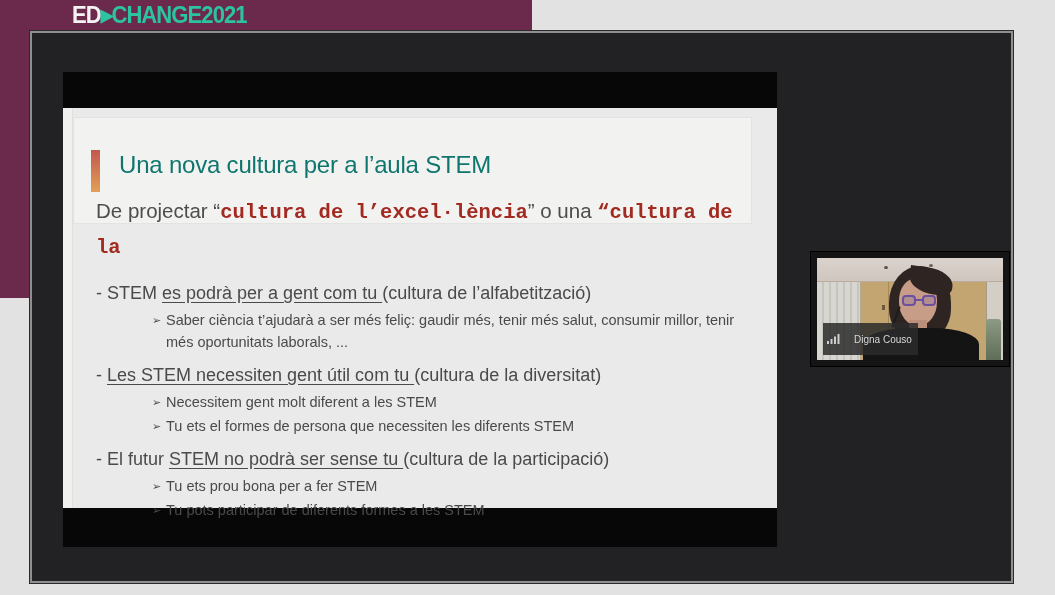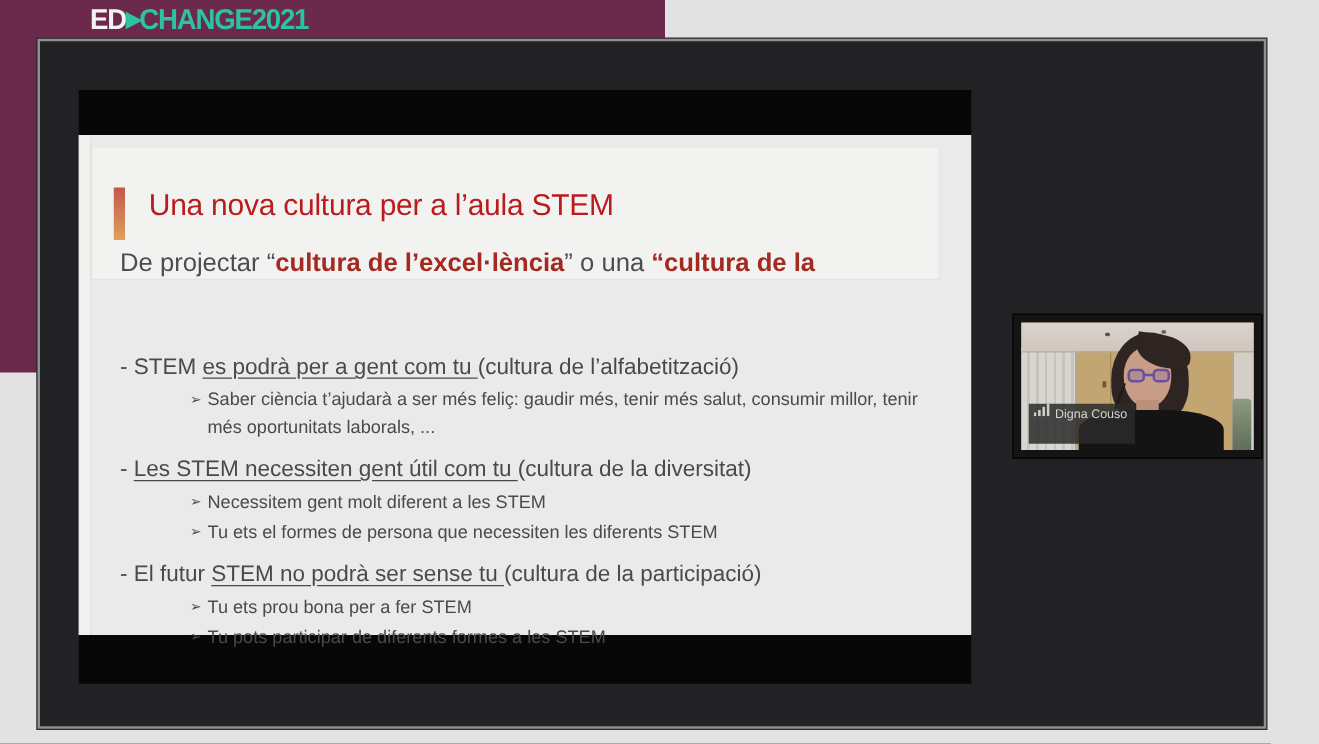--- a/index.html
+++ b/index.html
@@ -55,7 +55,7 @@
   }
   .slide-title {
     position:absolute; left:56px; top:40px;
-    font-size:24px; line-height:34px; color:#b91c1c; letter-spacing:-.2px;
+    font-size:24px; line-height:34px; color:#0f766e; letter-spacing:-.2px;
     white-space:nowrap;
   }
   .intro {

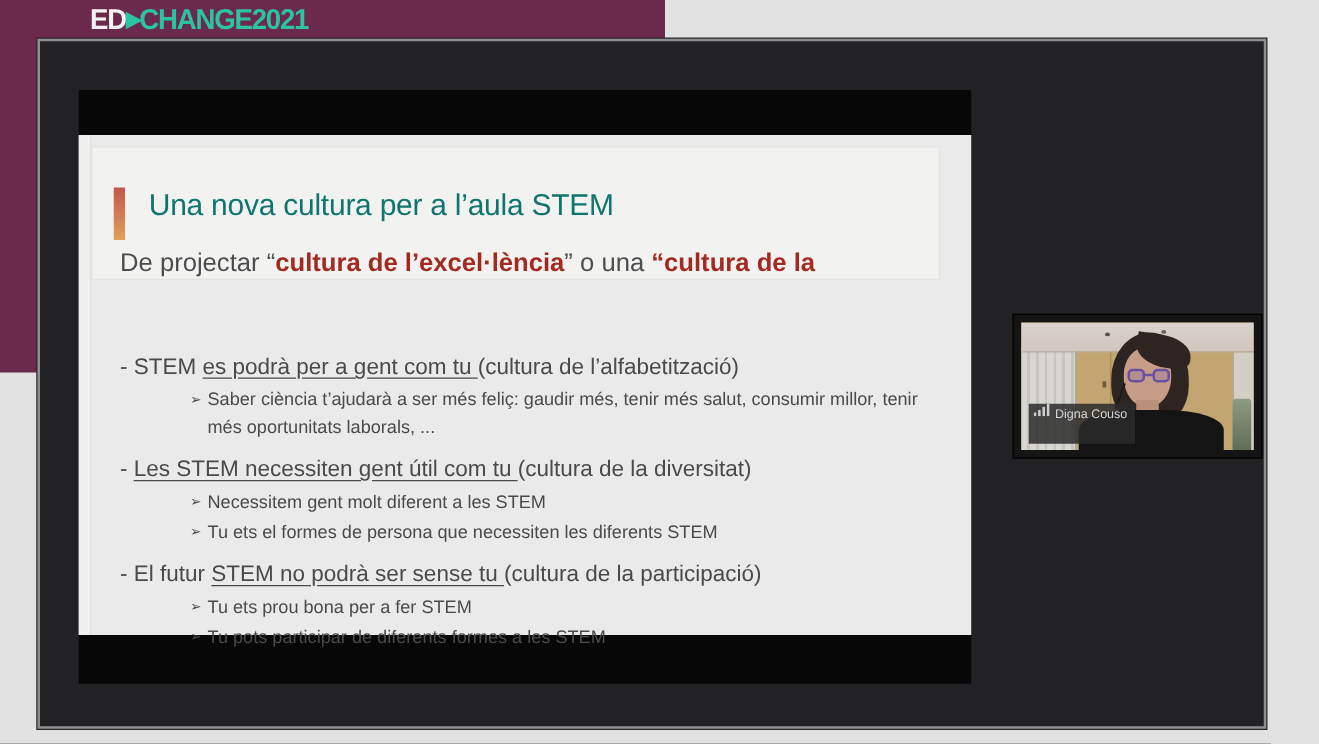--- a/index.html
+++ b/index.html
@@ -62,7 +62,7 @@
     position:absolute; left:33px; top:86px; width:668px;
     font-size:20.5px; line-height:33px; color:#4d4d4d;
   }
-  .intro .red, .bullet-main .red { color:#a22a21; font-weight:bold; }
+  .intro .red, .bullet-main .red { color:#a22a21; font-weight:bold;font-family:Liberation Mono, monospace; }
   .und { text-decoration:underline; text-underline-offset:3px; }
   .bullets {
     position:absolute; left:33px; top:172px; width:670px;

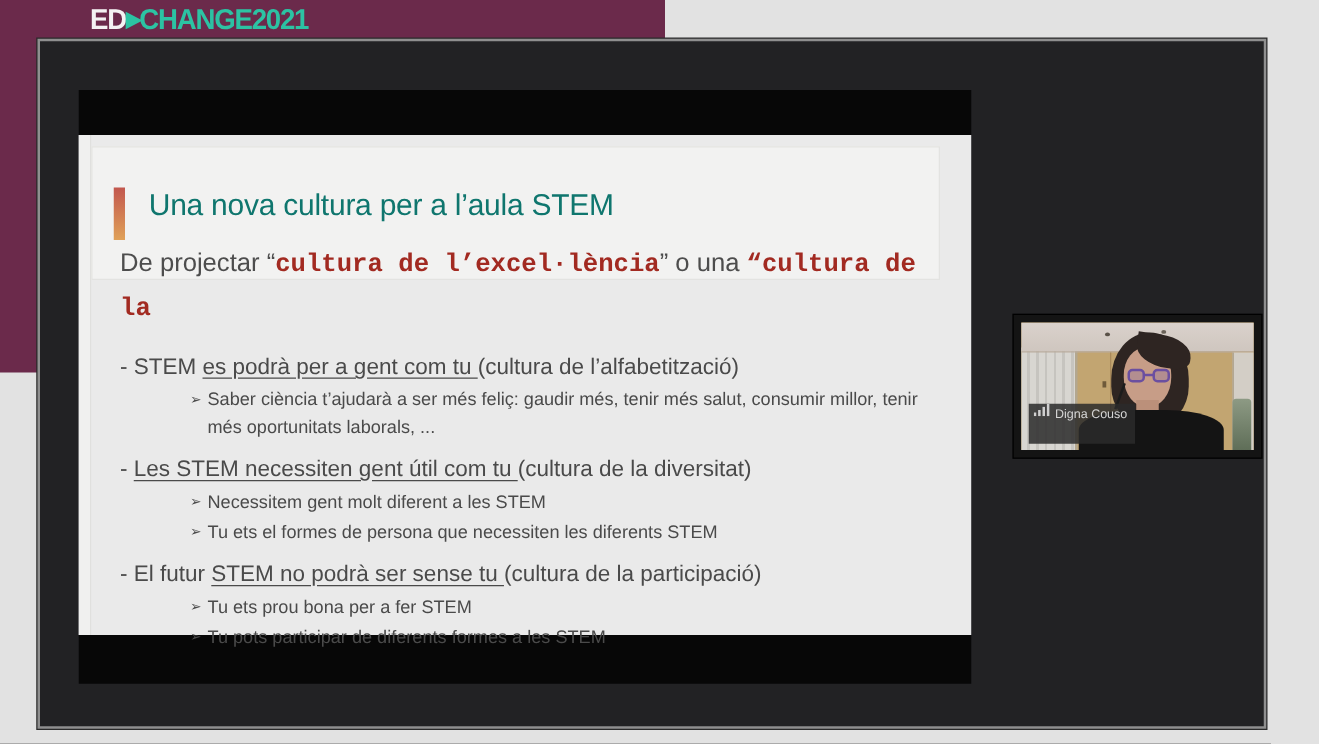--- a/index.html
+++ b/index.html
@@ -145,7 +145,7 @@
     position:absolute; left:6px; bottom:5px; height:32px;
     background:rgba(42,42,42,.85); color:#d6d6d6;
     font-size:10px; line-height:17px; padding:0 6px 0 4px;
-    display:flex; gap:4px; white-space:nowrap;
+    display:flex; align-items:center; gap:14px; white-space:nowrap;
   }
   .sig { display:inline-block; }
 </style>

